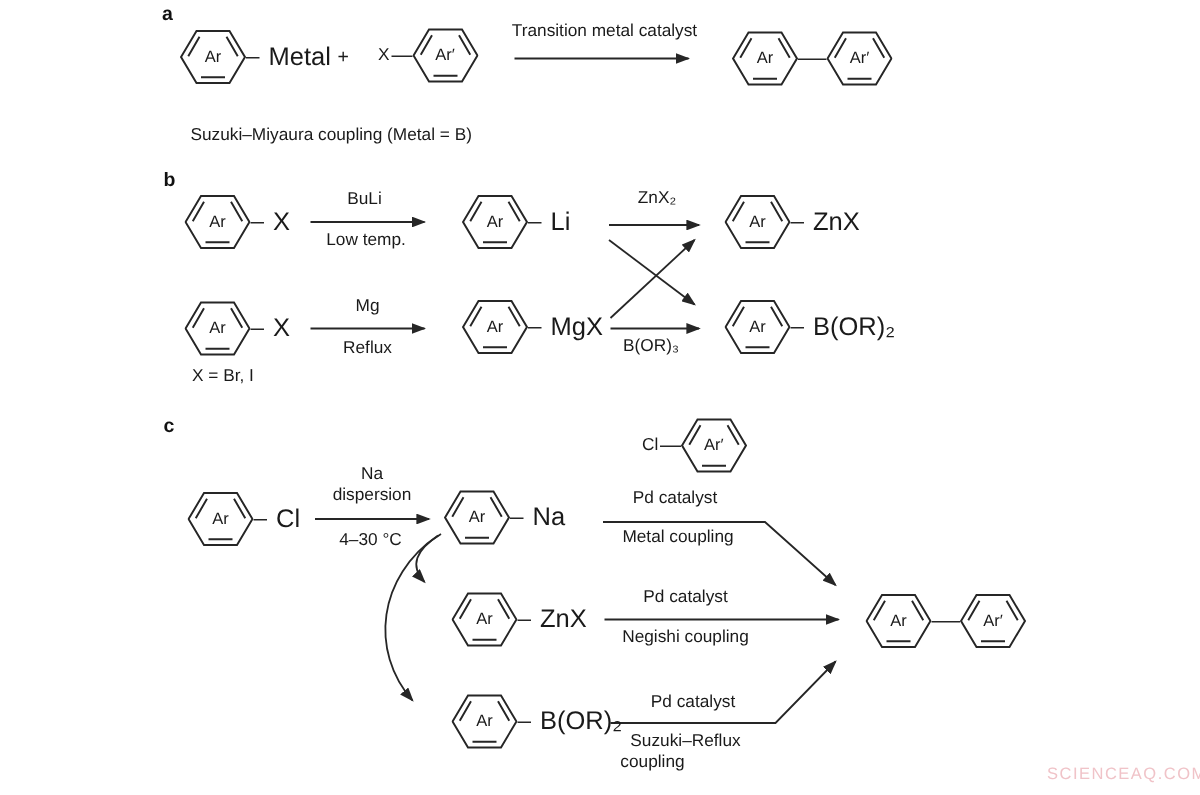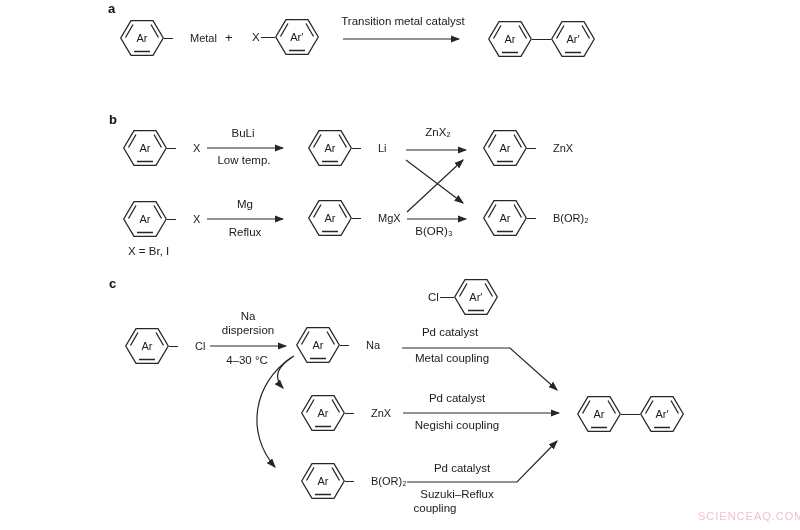--- a/index.html
+++ b/index.html
@@ -17,7 +17,7 @@
     align-items:center;justify-content:center;font-size:11px;color:#1a1a1a;}
   .bond{height:0;border-top:1.3px solid #262626;flex-shrink:0;}
   .b9{width:9px;} .b14{width:14px;} .b19{width:19px;}
-  .sub{font-size:11px;margin-left:17px;white-space:nowrap;}
+  .sub{font-size:17px;margin-left:6px;white-space:nowrap;}
   .sub-l{font-size:11.5px;margin-right:1px;white-space:nowrap;}
   #arrows{position:absolute;left:0;top:0;pointer-events:none;}
   .watermark{position:absolute;font-size:11px;letter-spacing:1px;color:#f0c3c8;}

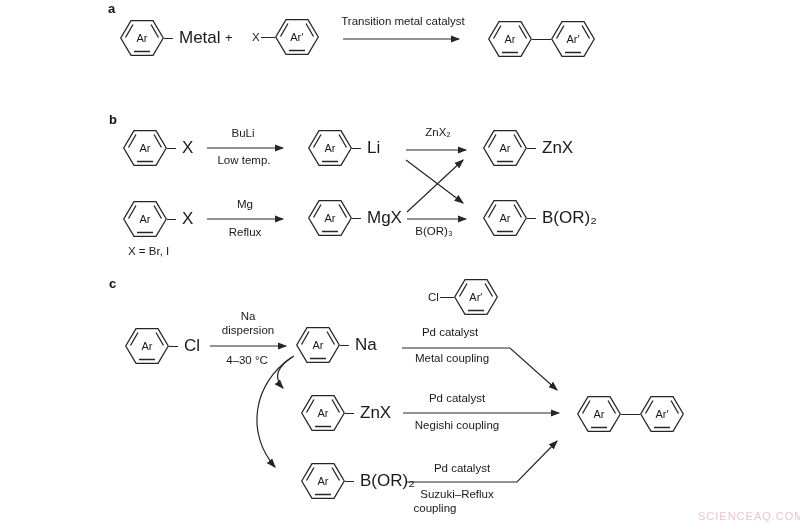--- a/index.html
+++ b/index.html
@@ -101,6 +101,7 @@
     </span>
   </div>
 
+  <span class="lbl" style="left:127px;top:84px">Suzuki–Miyaura coupling (Metal = B)</span>
 
   <div class="mol" style="left:123px;top:128px">
     <span class="ringwrap">

